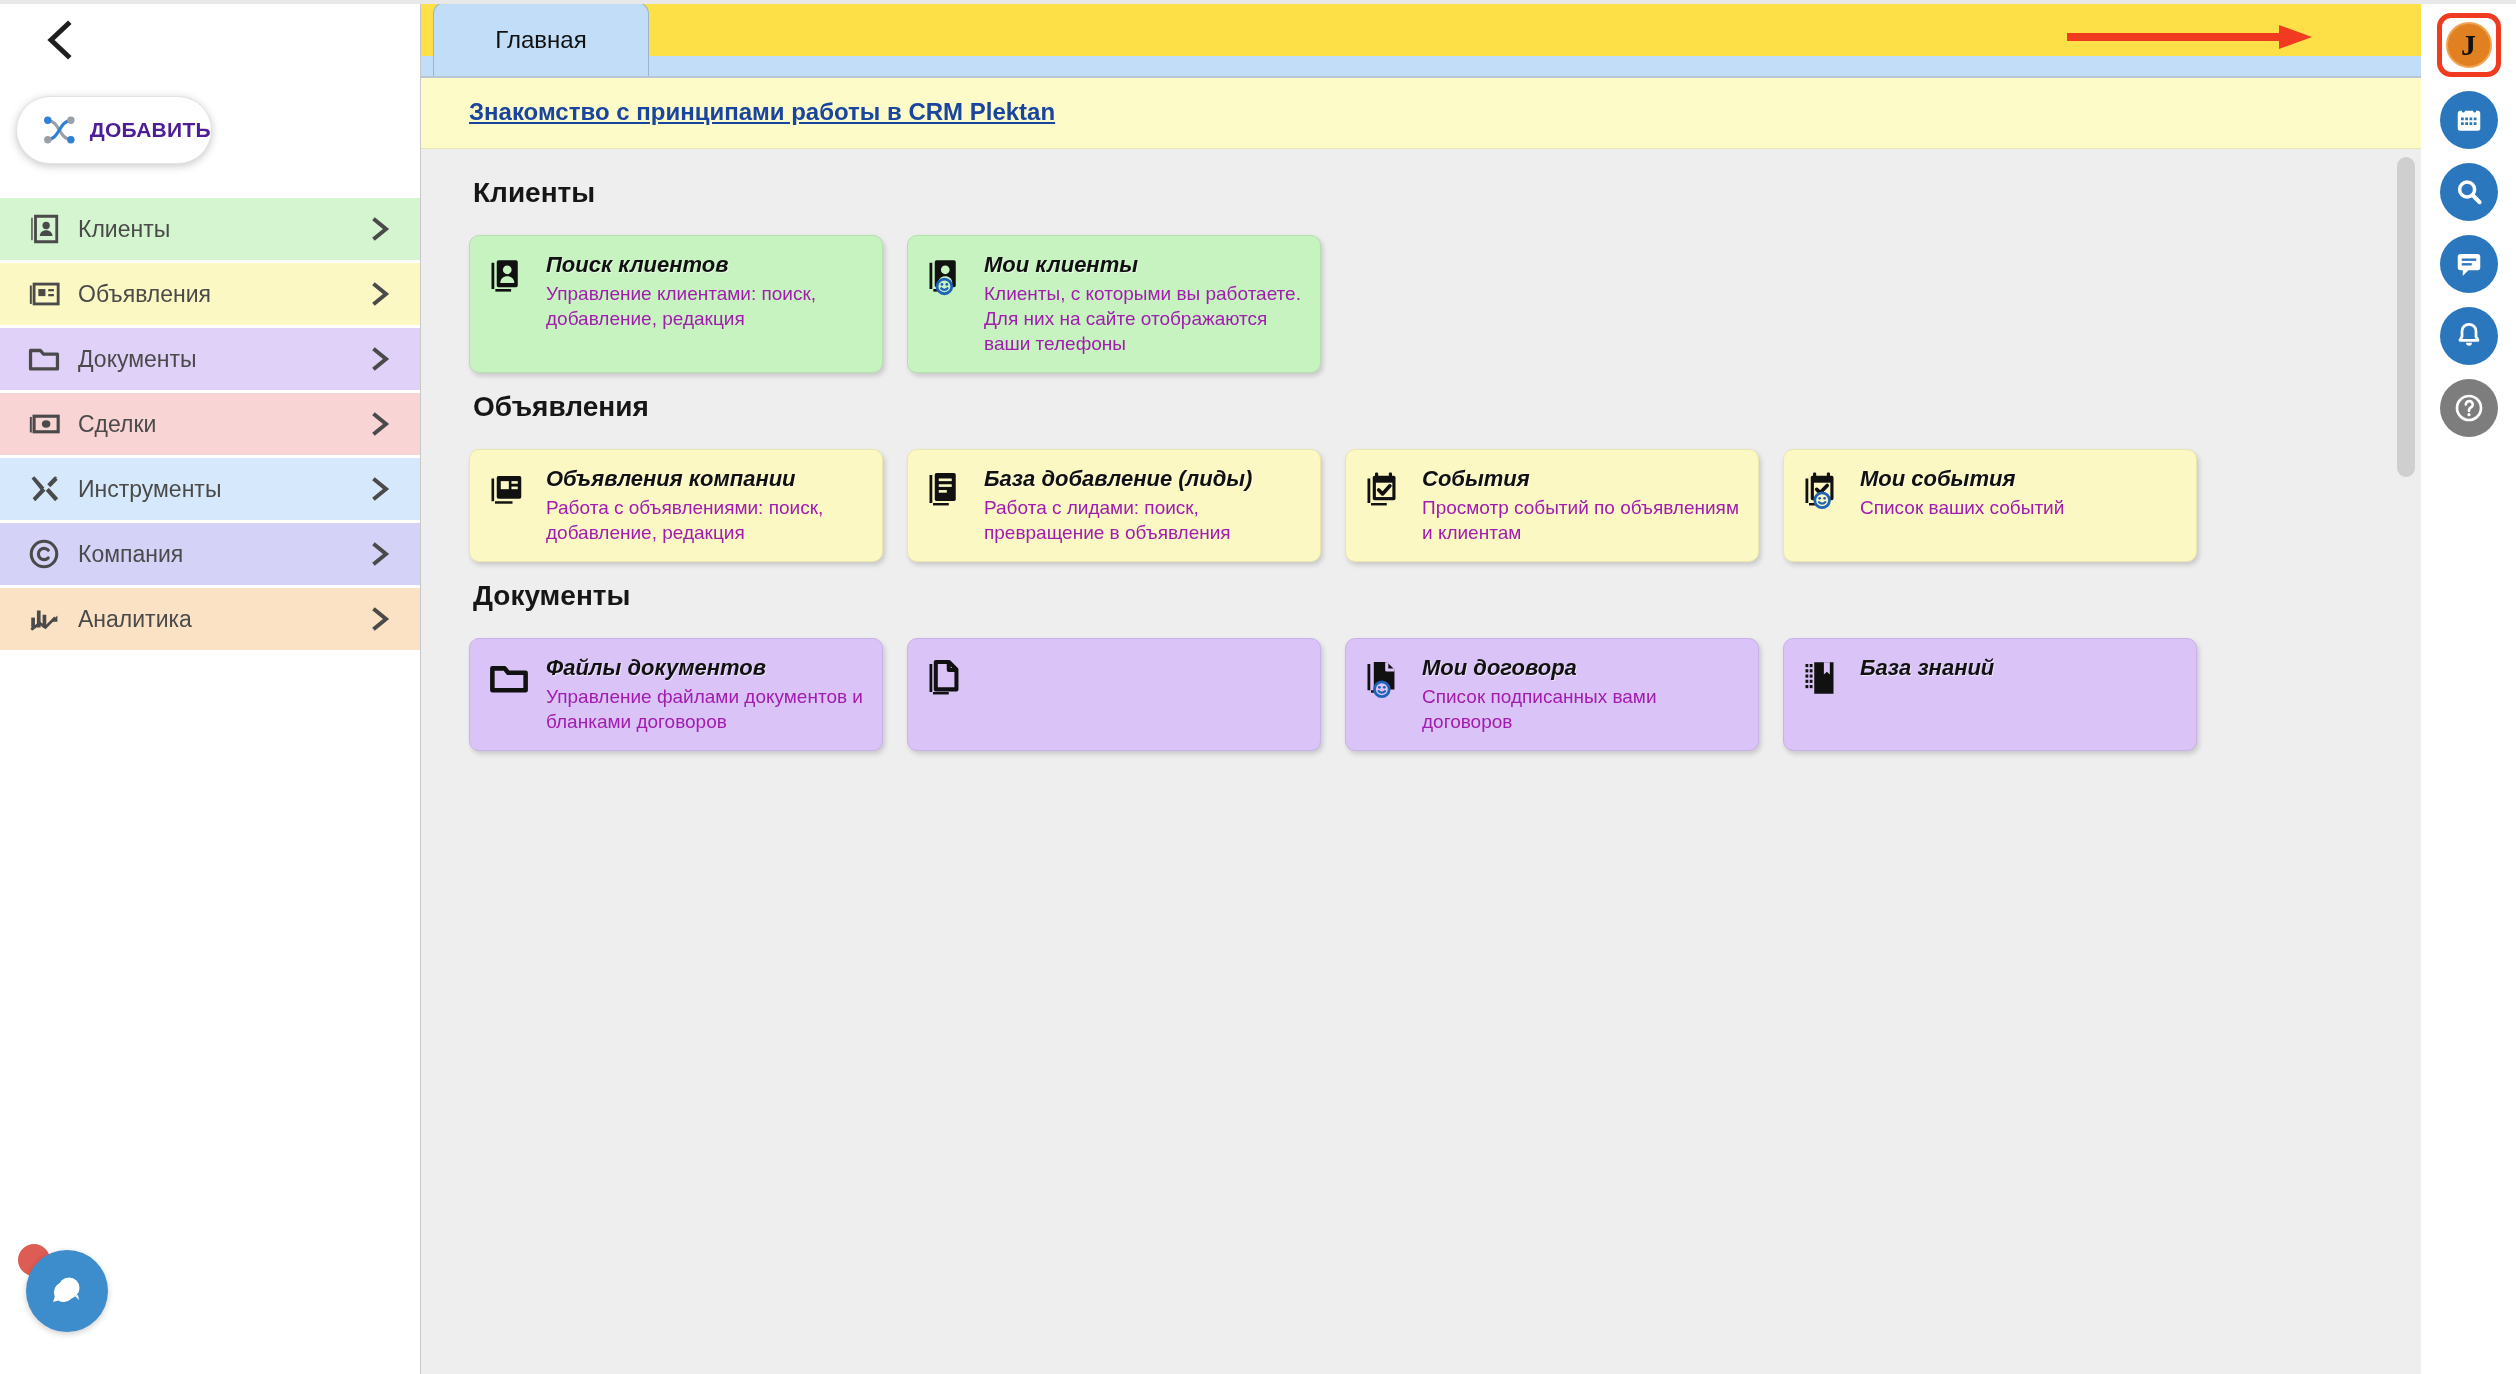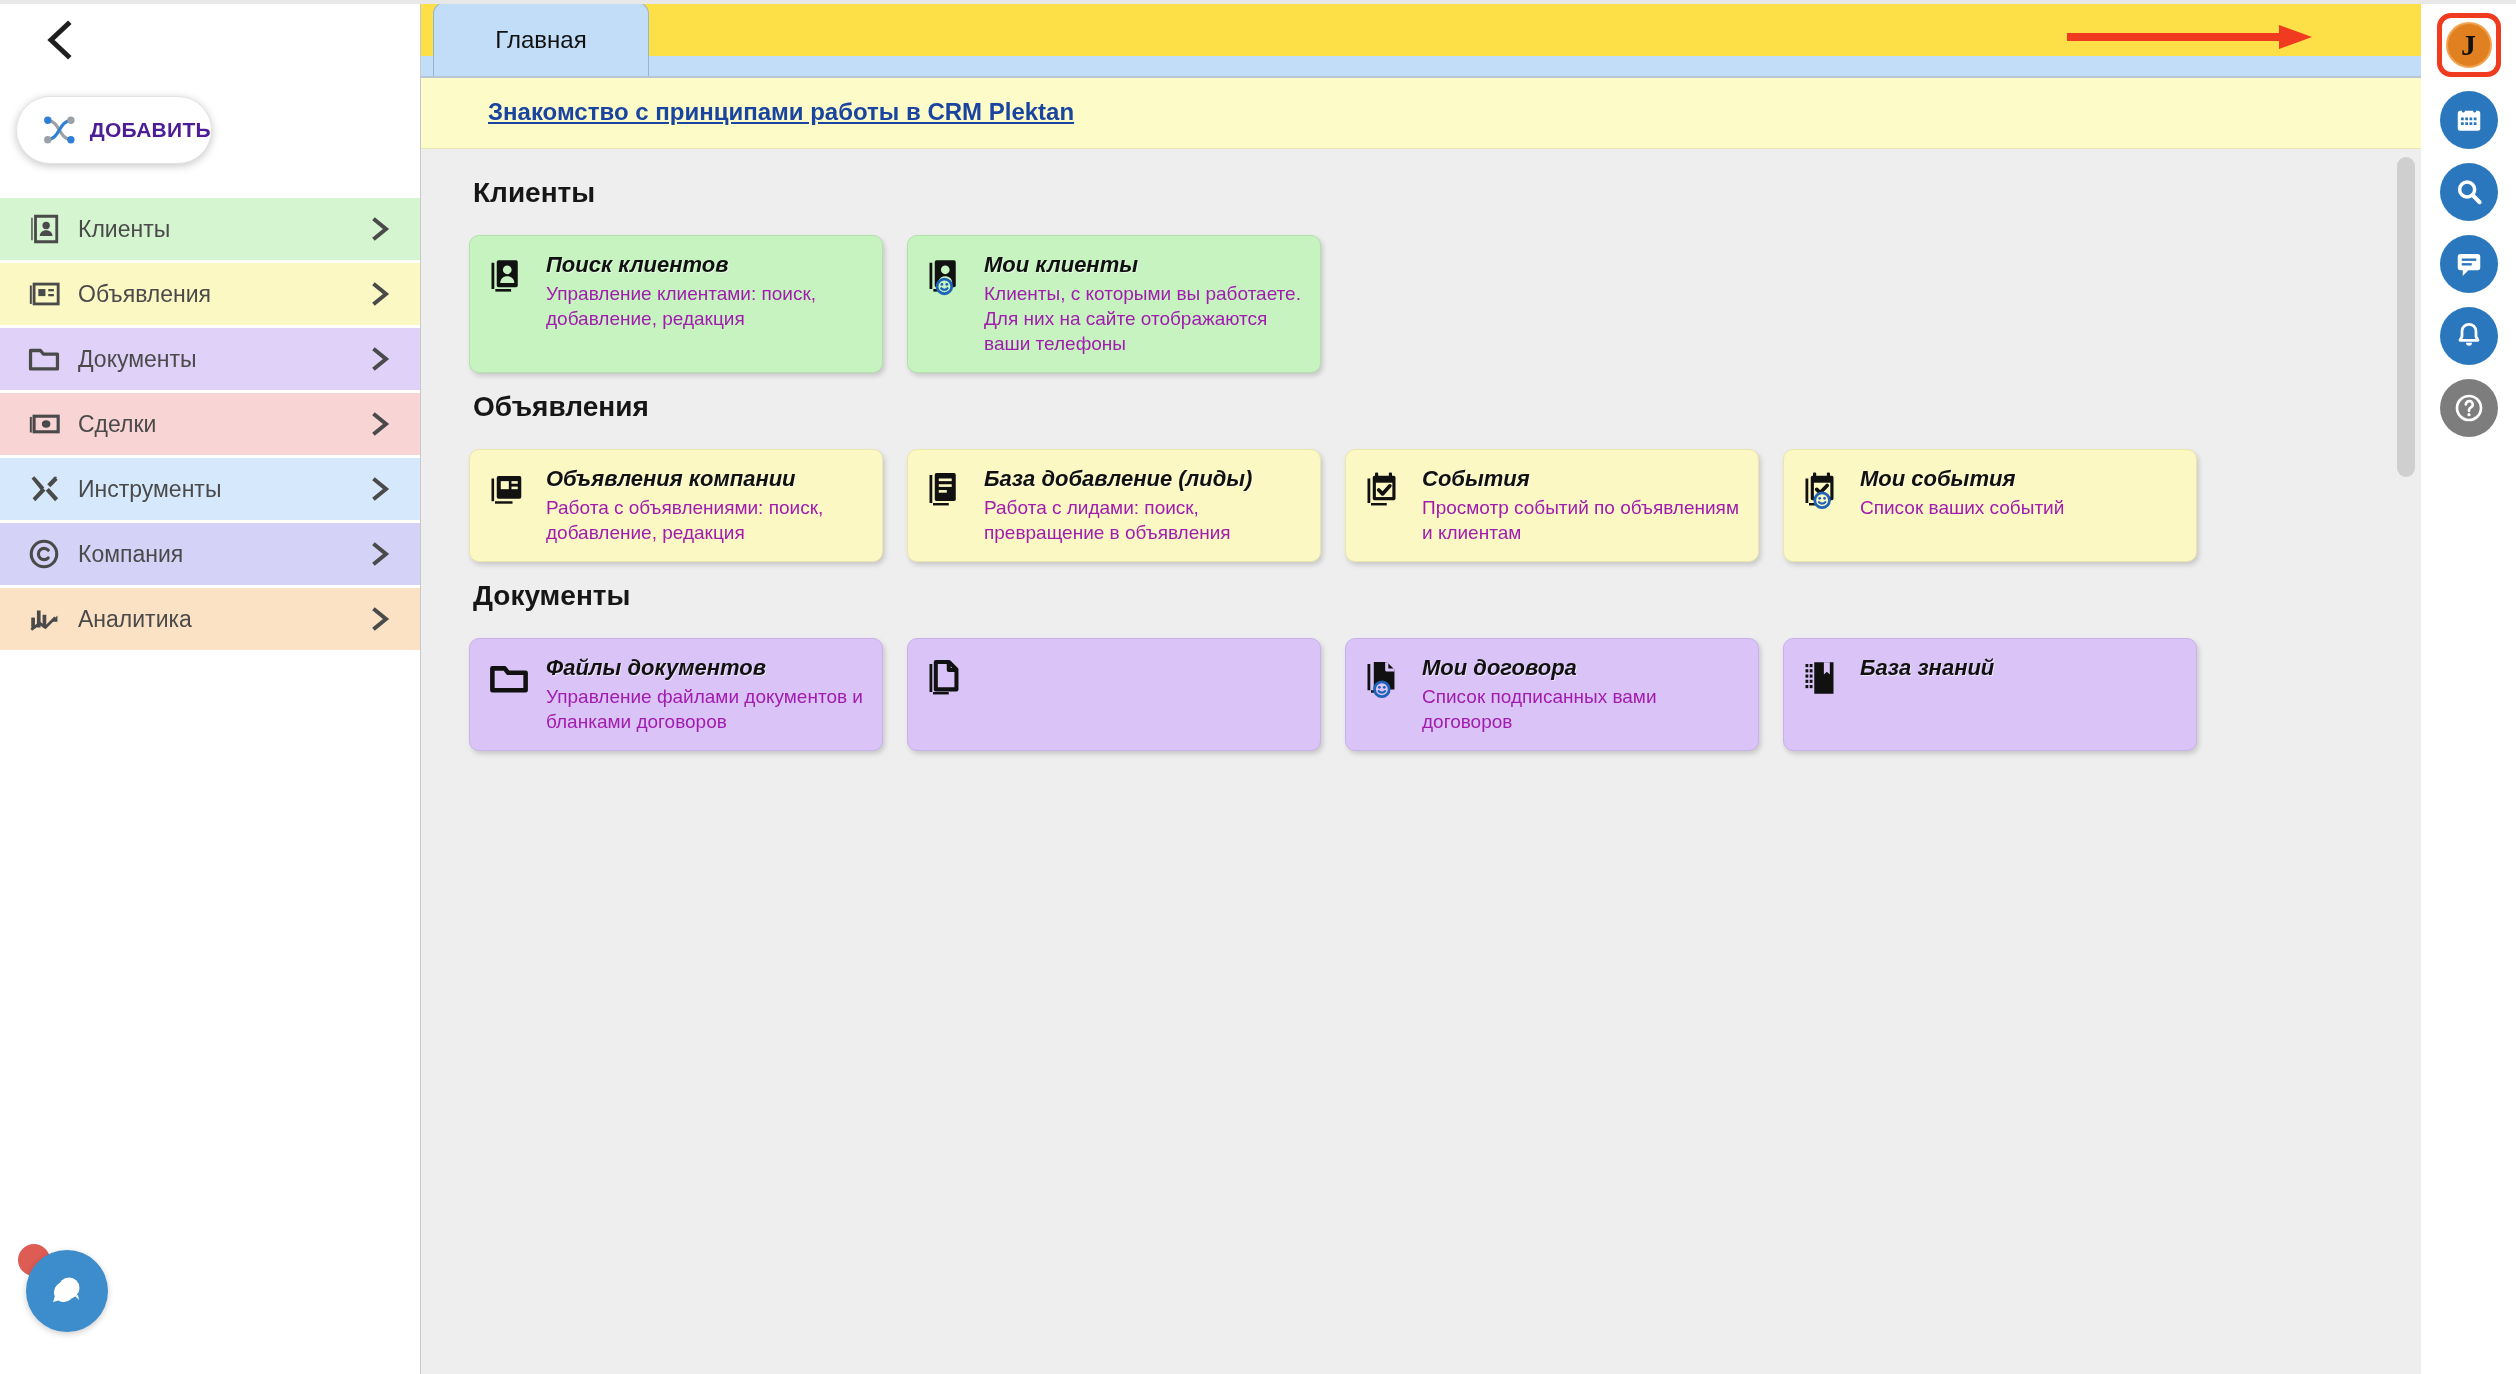--- a/index.html
+++ b/index.html
@@ -76,7 +76,7 @@
   }
   .banner a {
     font-size: 24px; font-weight: 700; color: #1945a0;
-    text-decoration: underline; cursor: pointer; margin-left: 19px;
+    text-decoration: underline; cursor: pointer;
   }
 
   .scrollhost { flex: 1; position: relative; overflow: hidden; background: #eeeeee; }

